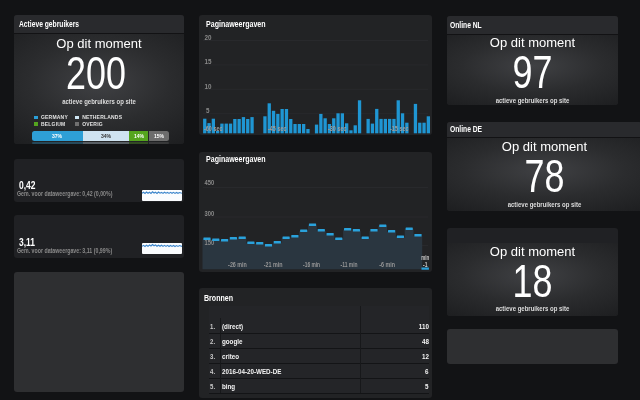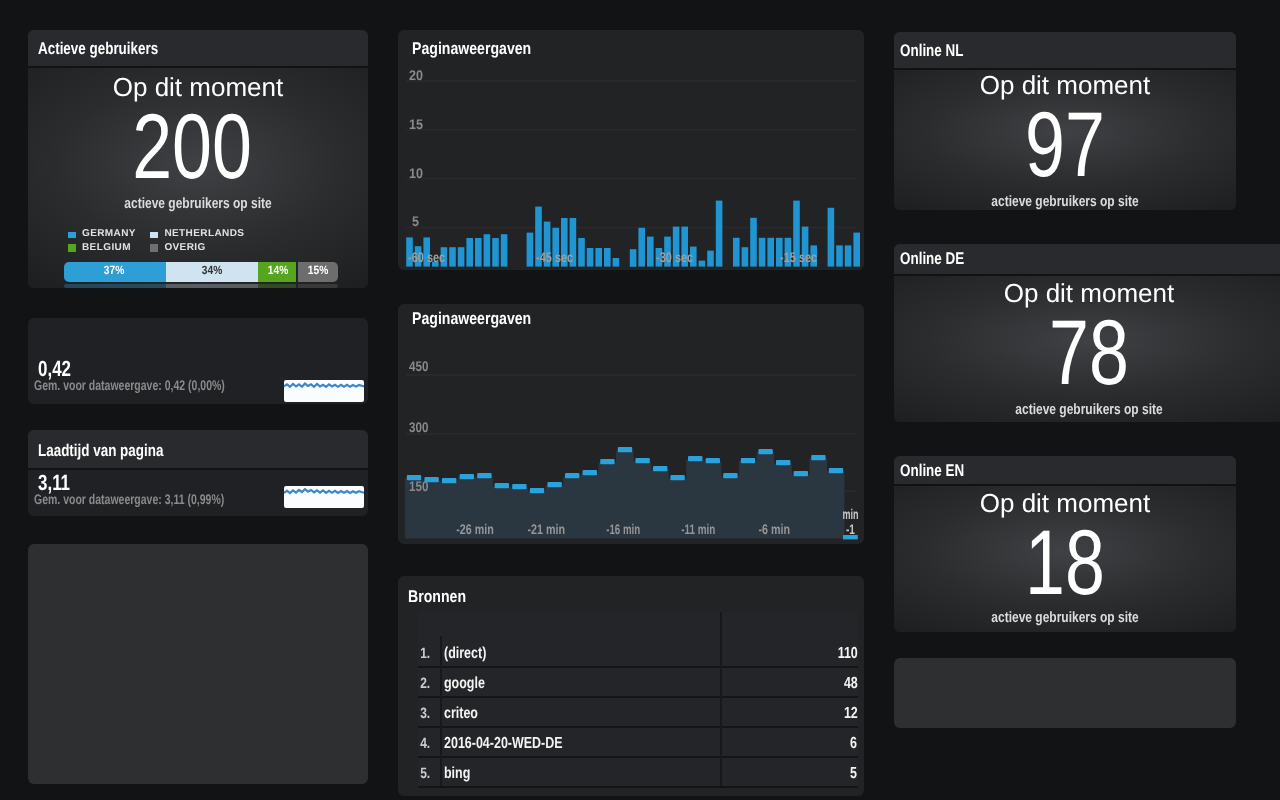--- a/index.html
+++ b/index.html
@@ -68,7 +68,6 @@
 </div>
 
 <div class="panel" style="left:14px; top:215px; width:170px; height:43px;">
-  <div class="hdr" style="height:19px; line-height:21.5px;"><span>Laadtijd van pagina</span></div>
   <div class="bignum2" style="left:4.8px; top:20.5px;">3,11</div>
   <div class="glabel" style="left:2.5px; top:32px;">Gem. voor dataweergave: 3,11 (0,99%)</div>
   <div class="spark" style="left:128px; top:27.5px; width:40px; height:11px;">

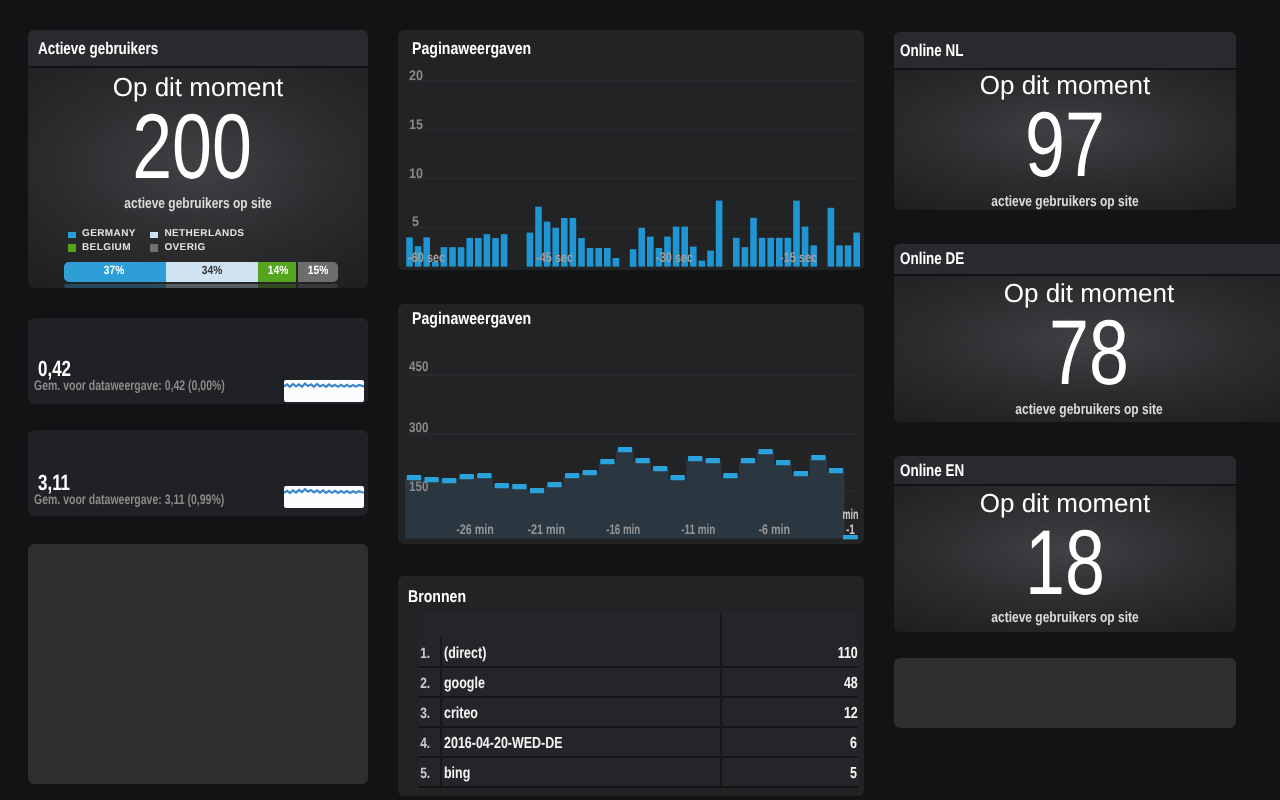--- a/index.html
+++ b/index.html
@@ -251,7 +251,6 @@
   <div class="subtxt" style="top:77.5px;">actieve gebruikers op site</div>
 </div>
 <div class="panel" style="left:447px; top:227.5px; width:171px; height:88.5px;">
-  <div class="hdr" style="height:14.5px; line-height:14.5px; padding-left:2.5px;"><span>Online EN</span></div>
   <div class="grad" style="top:15.5px;"></div>
   <div class="opdit" style="top:16px;">Op dit moment</div>
   <div class="bignum" style="top:30px;">18</div>

